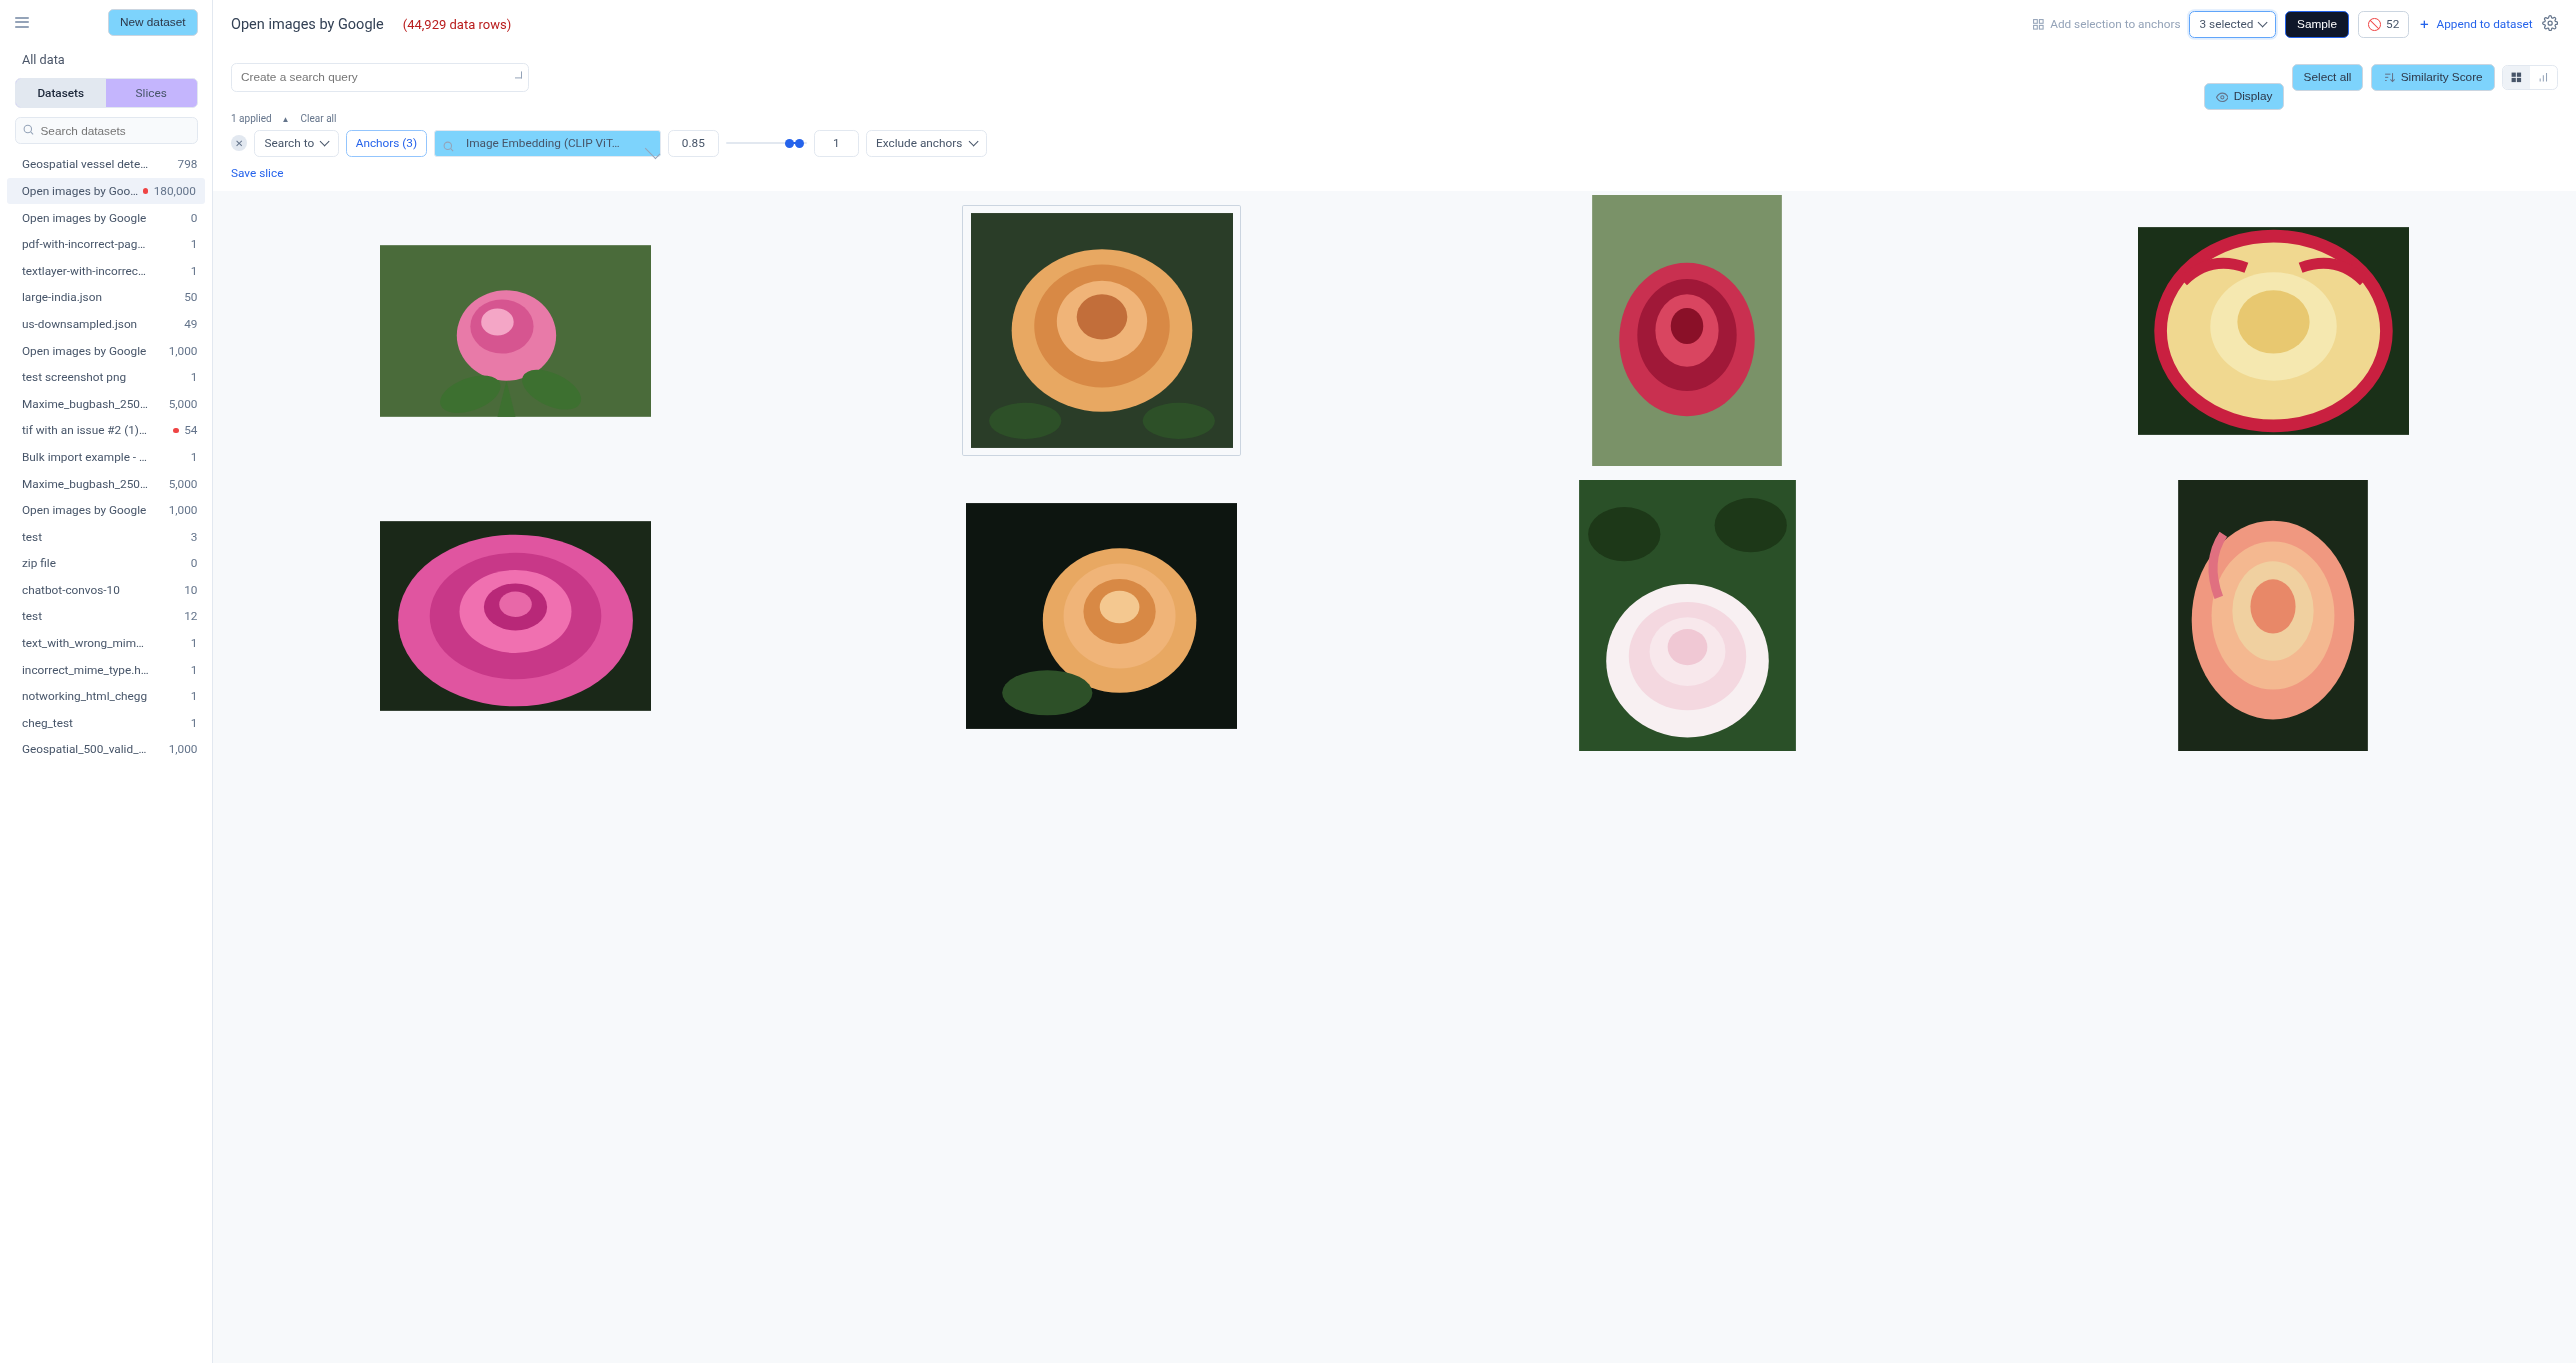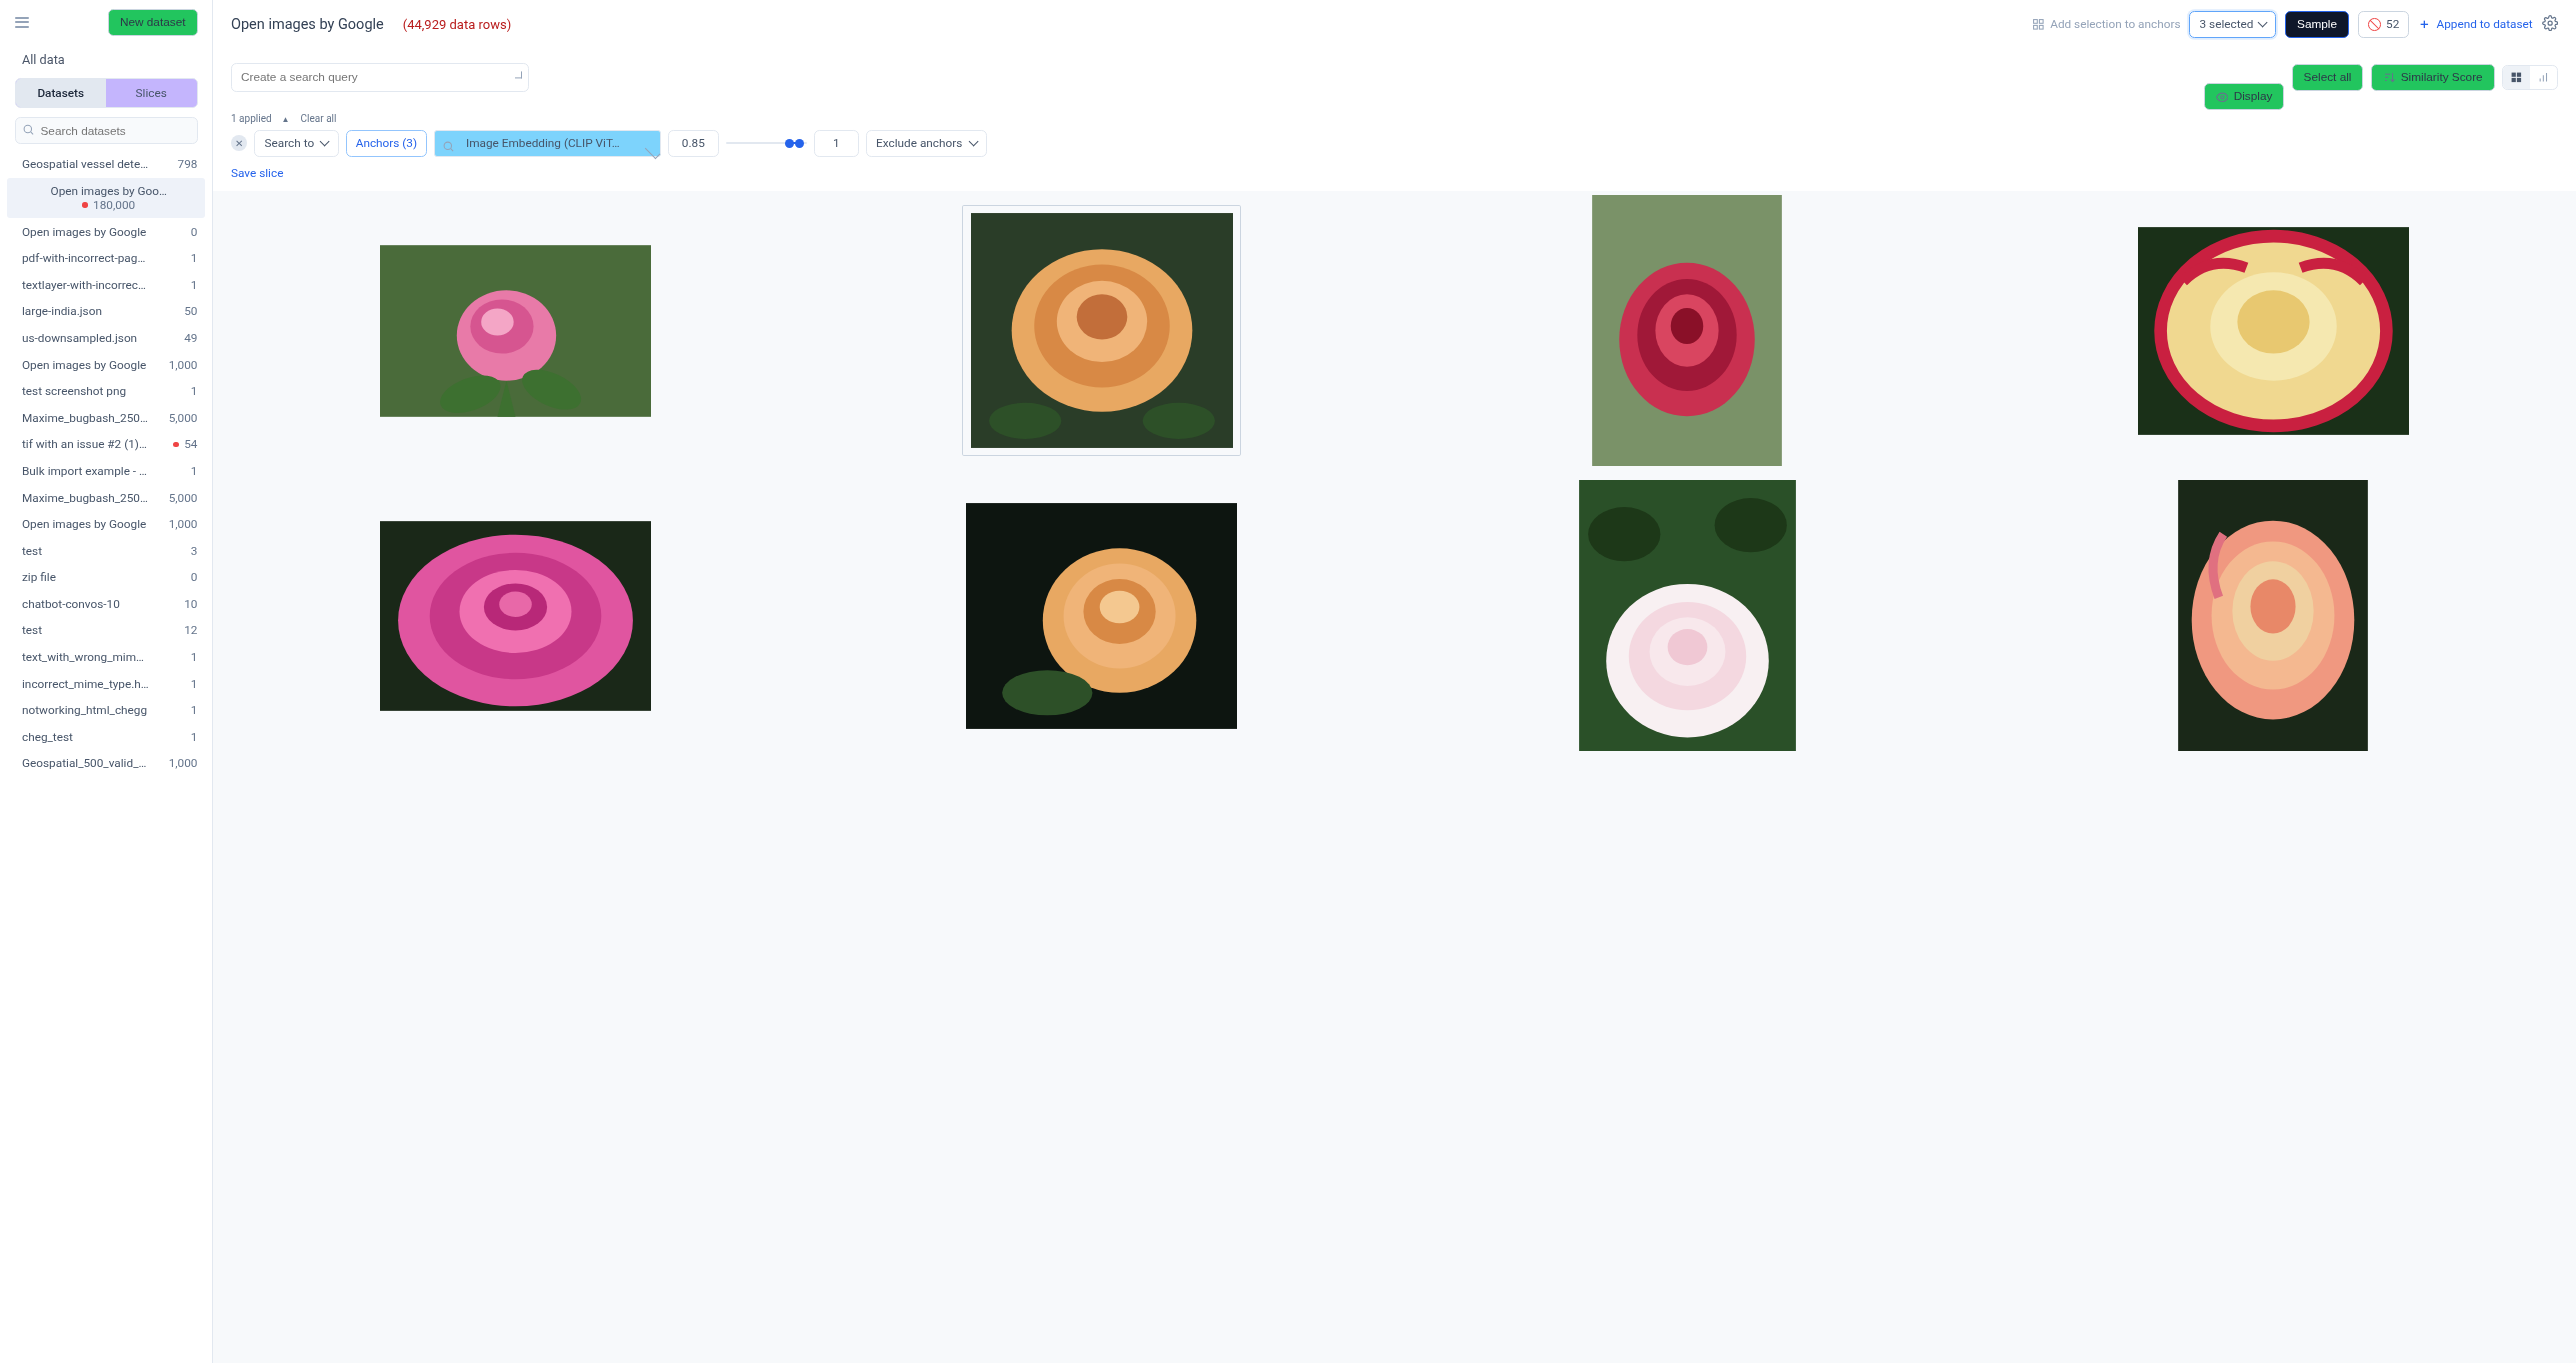--- a/index.html
+++ b/index.html
@@ -9,7 +9,7 @@
 .sidebar-top { display: flex; align-items: center; justify-content: space-between; padding: 9px 14.5px; }
 .hamburger { color: #94a3b8; cursor: pointer; display: flex; flex-direction: column; gap: 2.7px; }
 .hamburger span { width: 14.5px; height: 1.8px; background: #94a3b8; border-radius: 0.9px; }
-.btn { border: 0.9px solid #cbd5e0; background: #22c55e; border-radius: 5.4px; padding: 5.4px 11px; font-size: 11.8px; cursor: pointer; color: #2d3748; }
+.btn { border: 0.9px solid #cbd5e0; background: #7dd3fc; border-radius: 5.4px; padding: 5.4px 11px; font-size: 11.8px; cursor: pointer; color: #2d3748; }
 .btn-primary { background: #0f172a; border-color: #2563eb; color: #fff; }
 .all-data { padding: 7.2px 22px; font-size: 12.7px; color: #4a5568; }
 .tabs { display: flex; margin: 3.6px 14.5px 9px; background: #c4b5fd; border-radius: 5.4px; overflow: hidden; border: 0.9px solid #e2e8f0; }

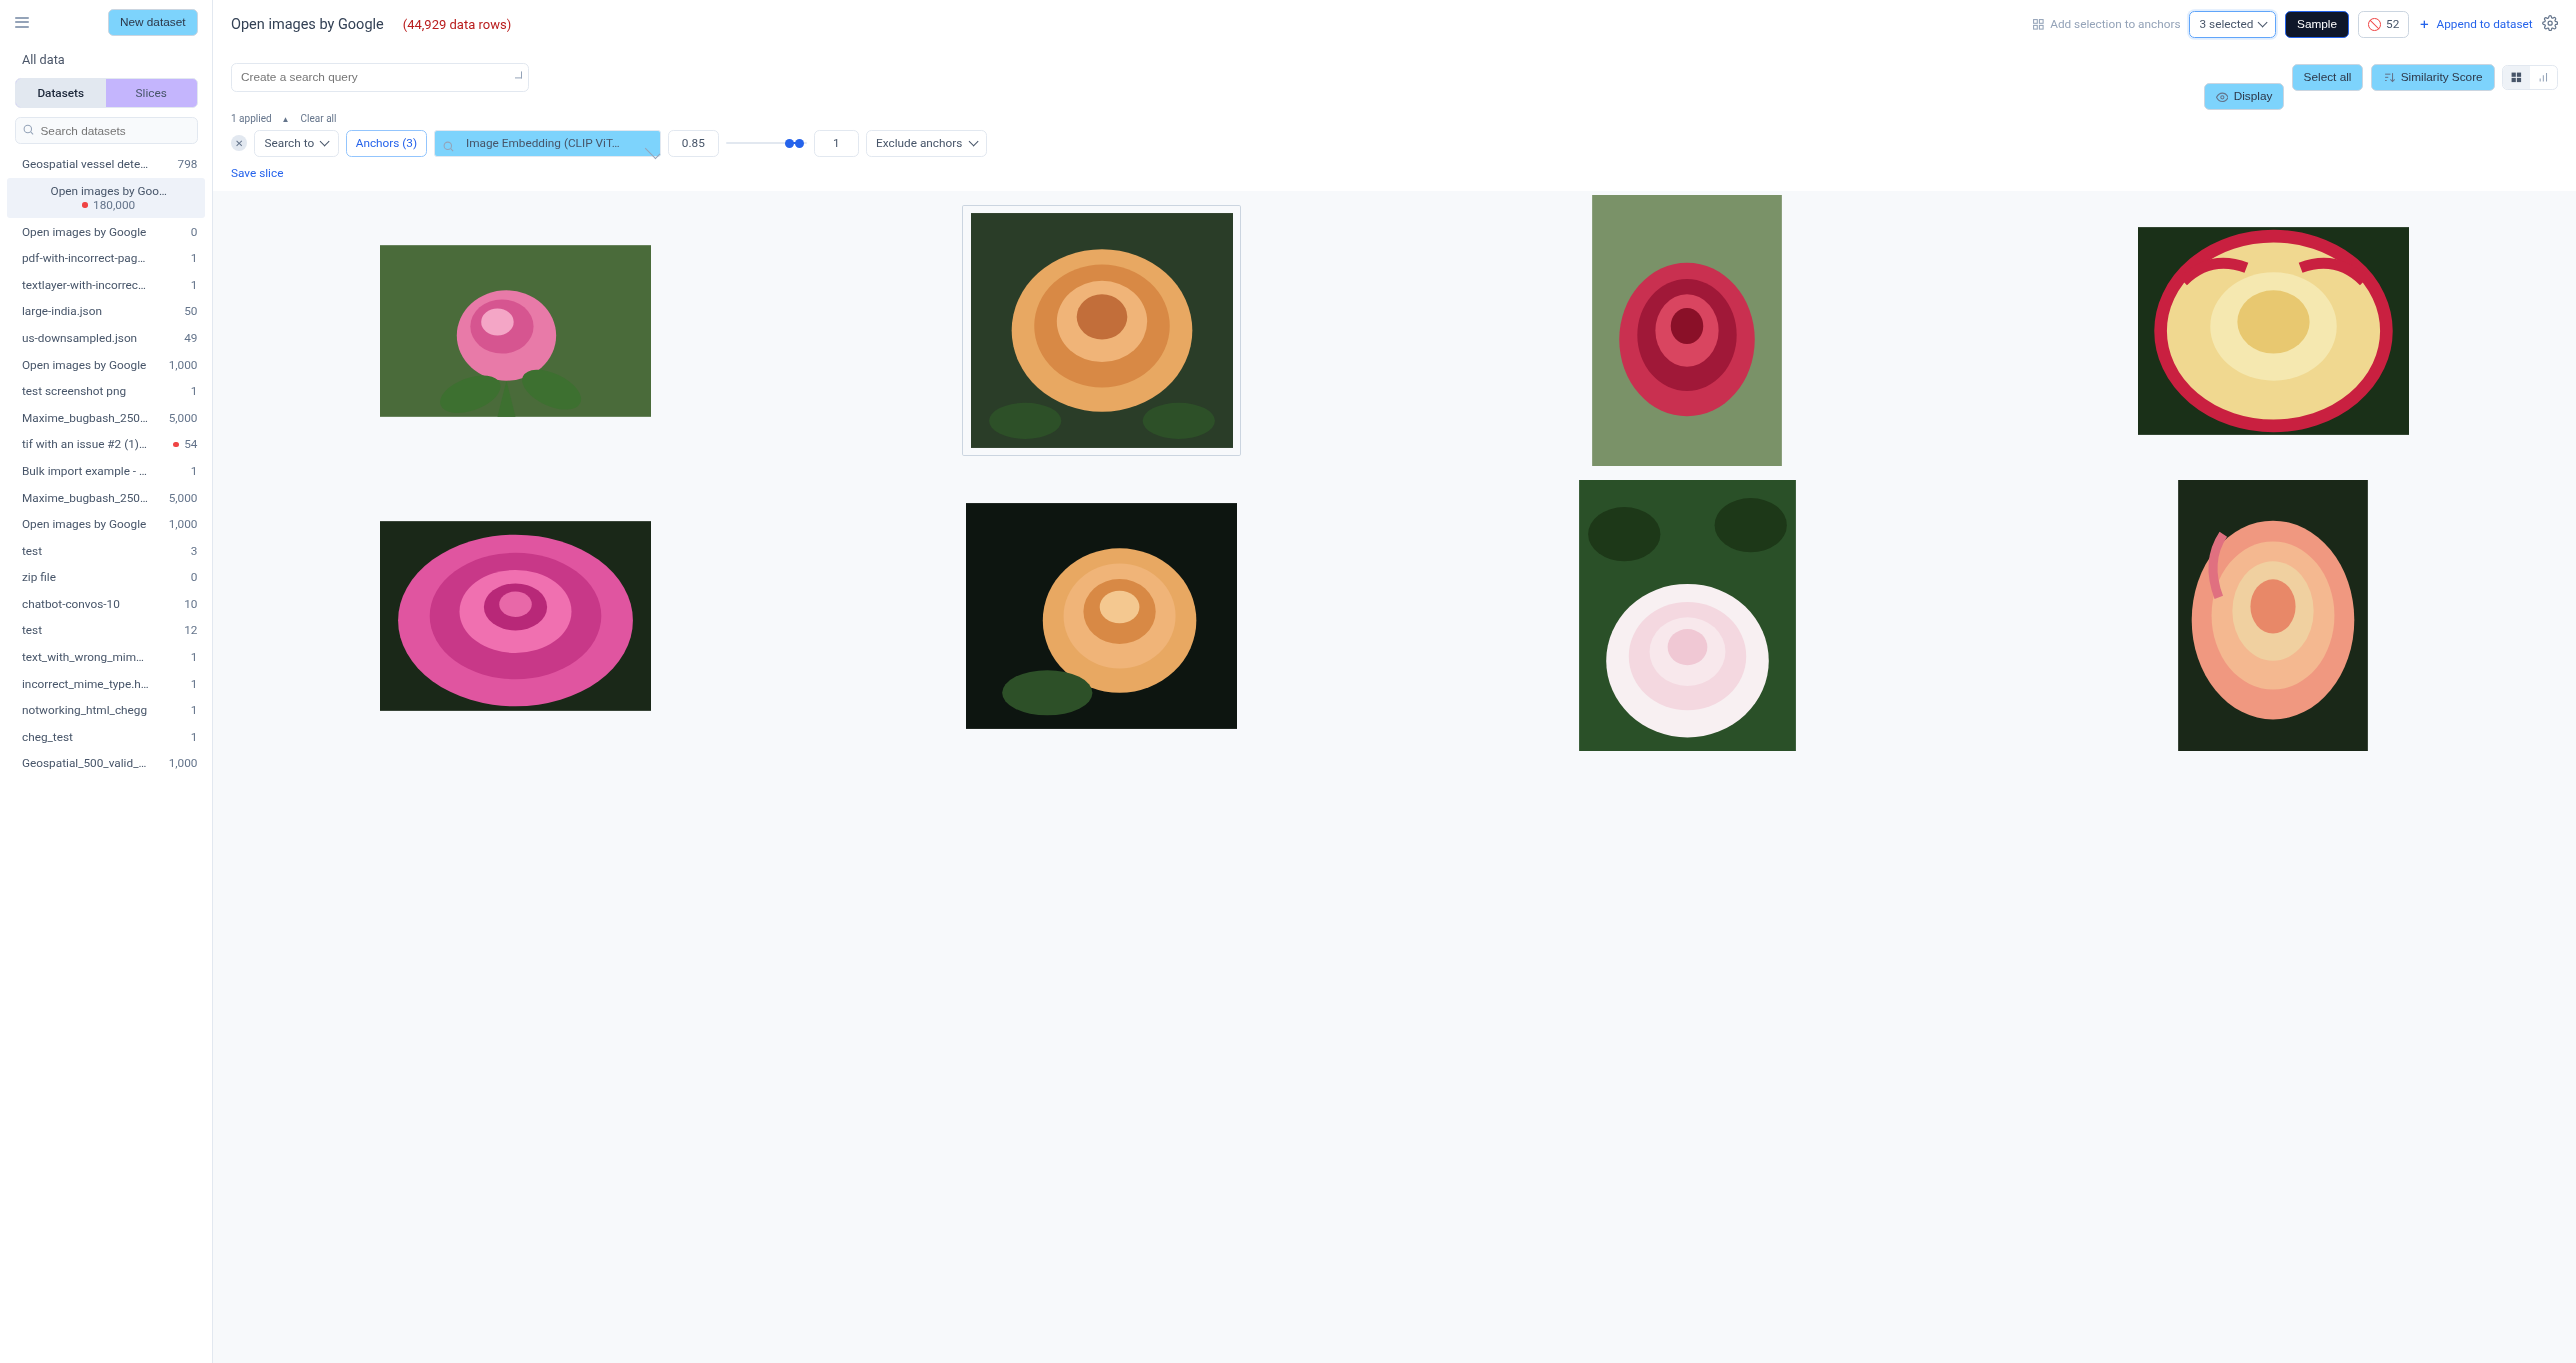--- a/index.html
+++ b/index.html
@@ -20,7 +20,7 @@
 .search-wrap .s-icon { position: absolute; left: 7.2px; top: 50%; transform: translateY(-50%); color: #94a3b8; }
 .ds-list { flex: 1; overflow-y: auto; }
 .ds-item { display: flex; align-items: center; justify-content: space-between; padding: 6.3px 14.5px 6.3px 22px; cursor: pointer; font-size: 11.8px; }
-.ds-item.active { background: #eef2f9; border-radius: 3px; margin: 0 7.2px; padding-left: 14.5px; padding-right: 9px; flex-direction: column; }
+.ds-item.active { background: #eef2f9; border-radius: 3px; margin: 0 7.2px; padding-left: 14.5px; padding-right: 9px; }
 .ds-name { white-space: nowrap; overflow: hidden; text-overflow: ellipsis; max-width: 127px; color: #475569; }
 .ds-right { display: flex; align-items: center; gap: 5.4px; }
 .red-dot { width: 5.4px; height: 5.4px; border-radius: 50%; background: #ef4444; }

